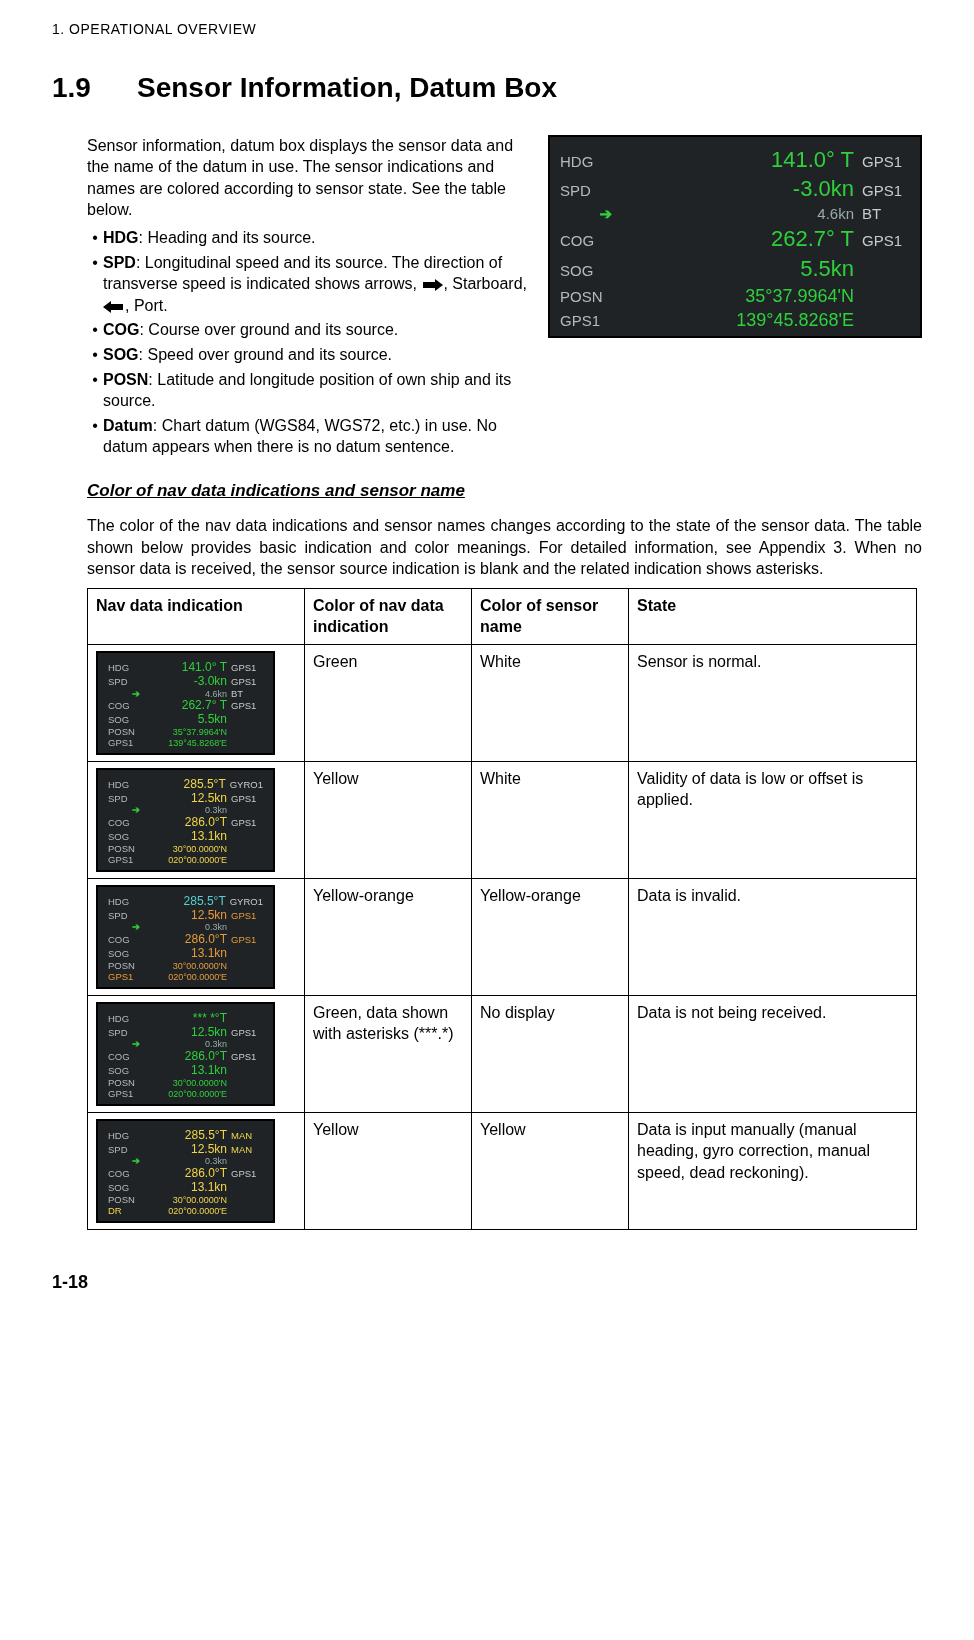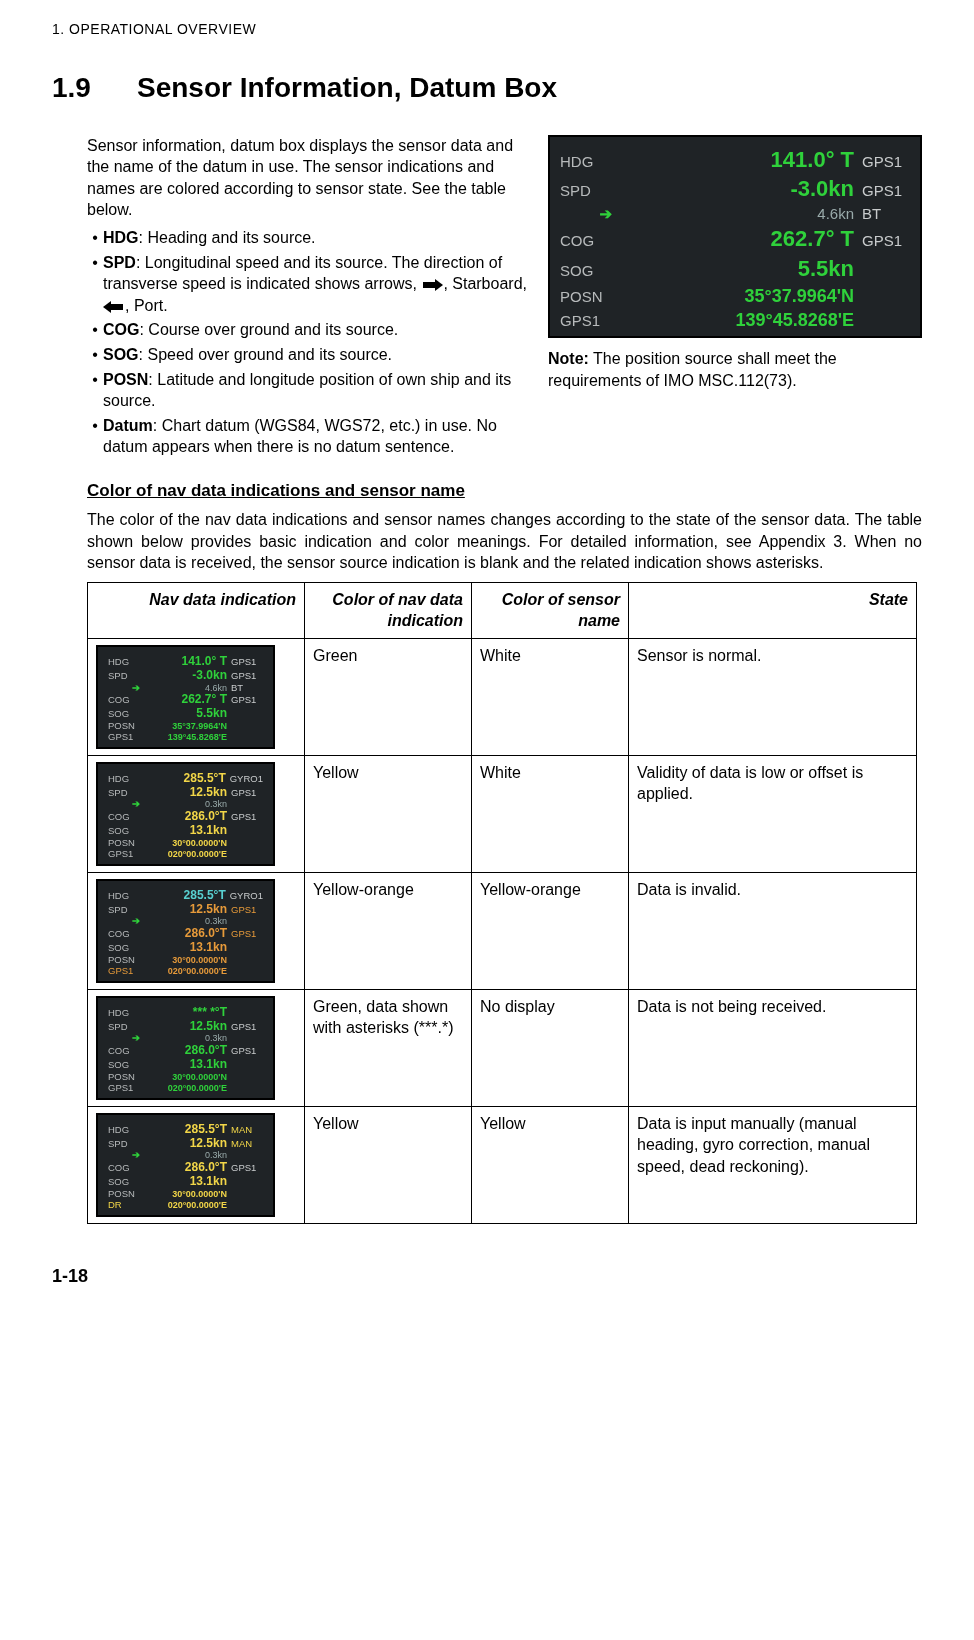--- a/index.html
+++ b/index.html
@@ -94,7 +94,7 @@
   .drow { display: flex; align-items: baseline; }
   .dlab { flex: 0 0 52px; color: #b7babb; }
   .dbox.small .dlab { flex: 0 0 32px; }
-  .dval { flex: 1; text-align: right; padding-right: 8px; font-weight: bold; }
+  .dval { flex: 1; text-align: right; padding-right: 8px; font-weight: normal; }
   .dbox.big .dval { font-size: 22px; }
   .dbox.small .dval { font-size: 12px; padding-right: 4px; }
   .dsrc { flex: 0 0 48px; color: #c8cbcc; text-align: left; }

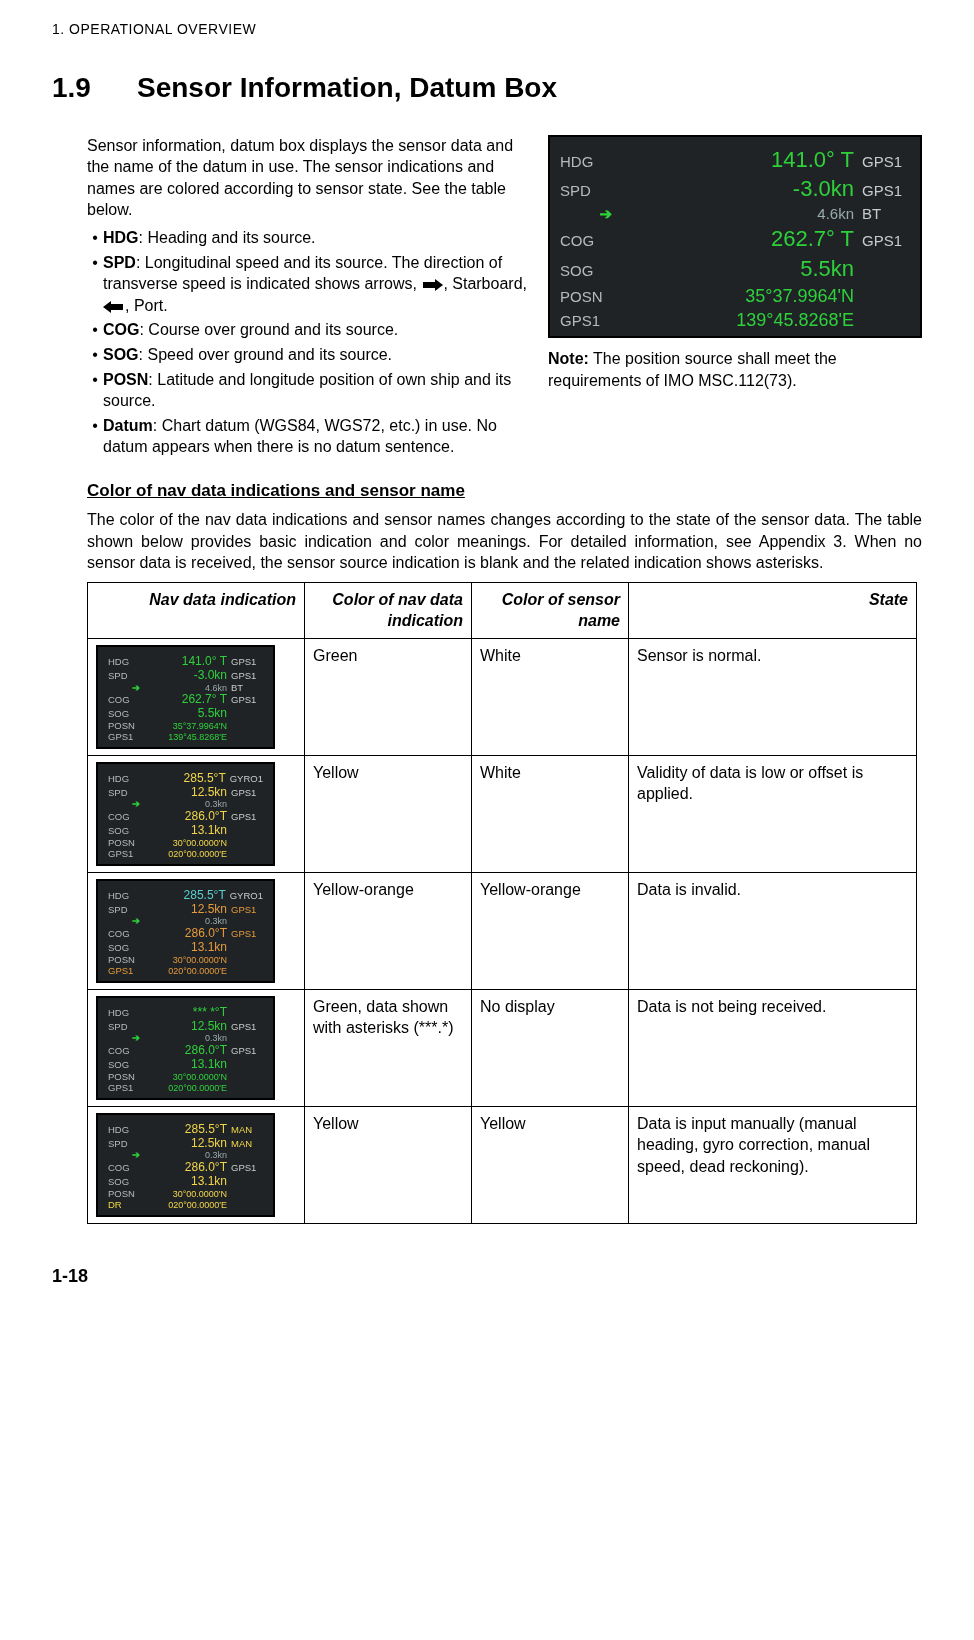--- a/index.html
+++ b/index.html
@@ -221,9 +221,6 @@
         <span class="dsrc"></span>
       </div>
     </div>
-    <div class="note-block">
-      <span class="note-label">Note:</span><span> The position source shall meet the requirements of IMO MSC.112(73).</span>
-    </div>
   </div>
 </div>
 

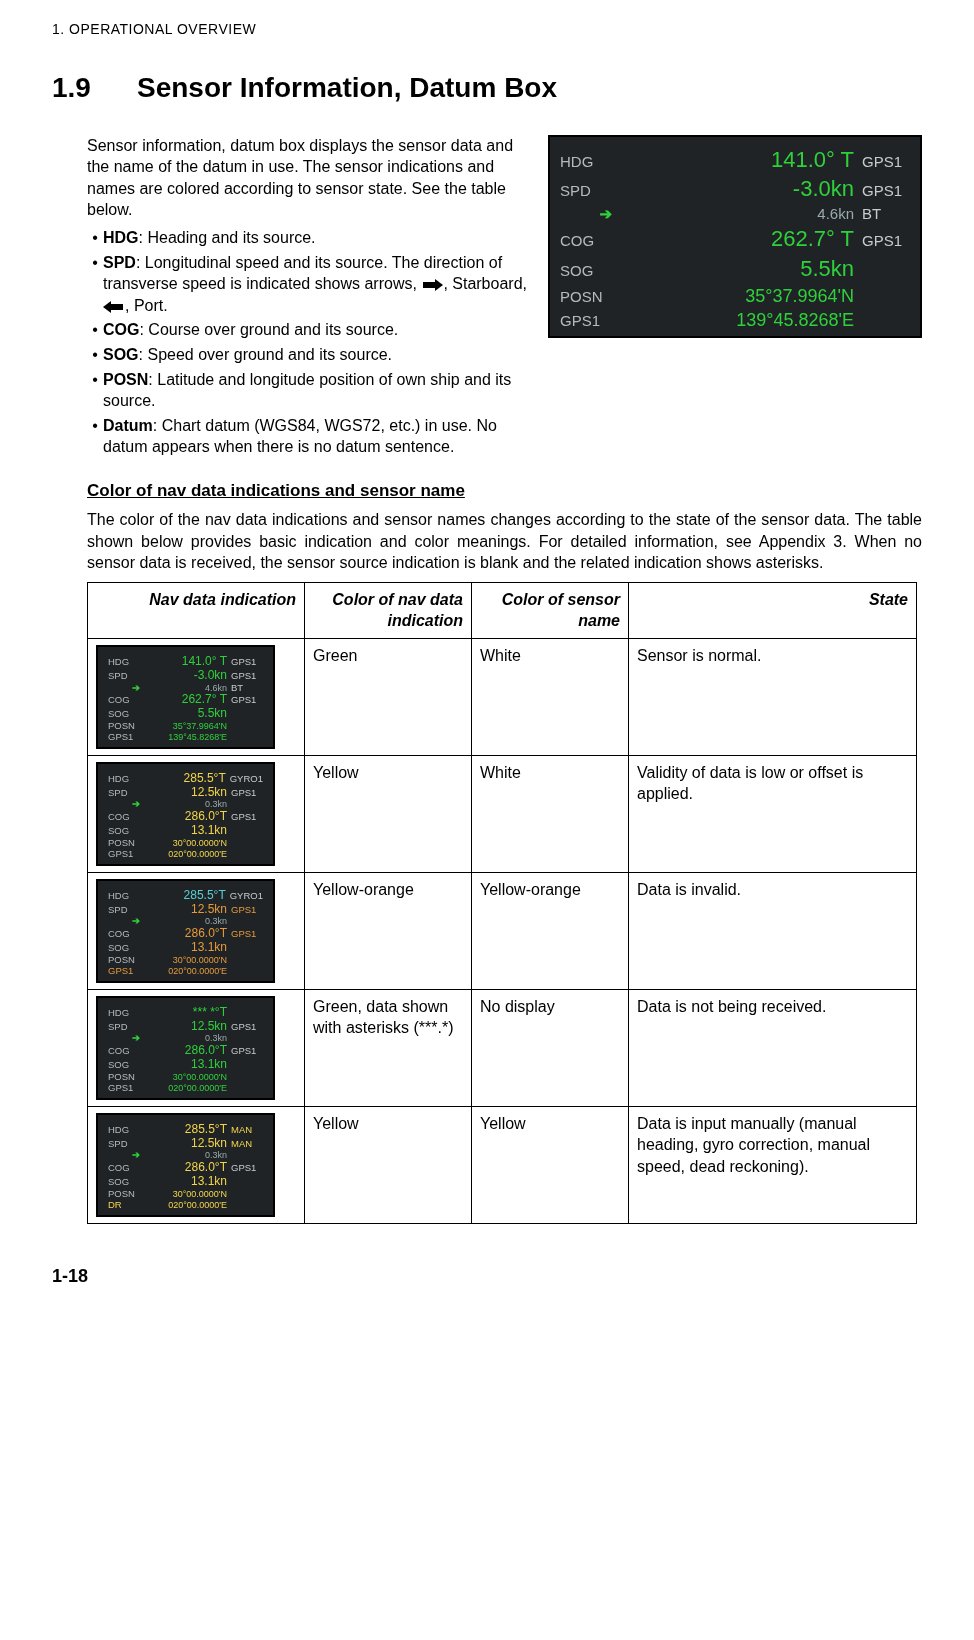--- a/index.html
+++ b/index.html
@@ -73,7 +73,8 @@
     font-weight: bold;
     text-decoration: underline;
     font-size: 17px;
-    margin: 10px 0 6px 35px;
+    margin: 10px 0 12px 35px;
+    font-style: italic;
   }
   .para {
     margin-left: 35px;

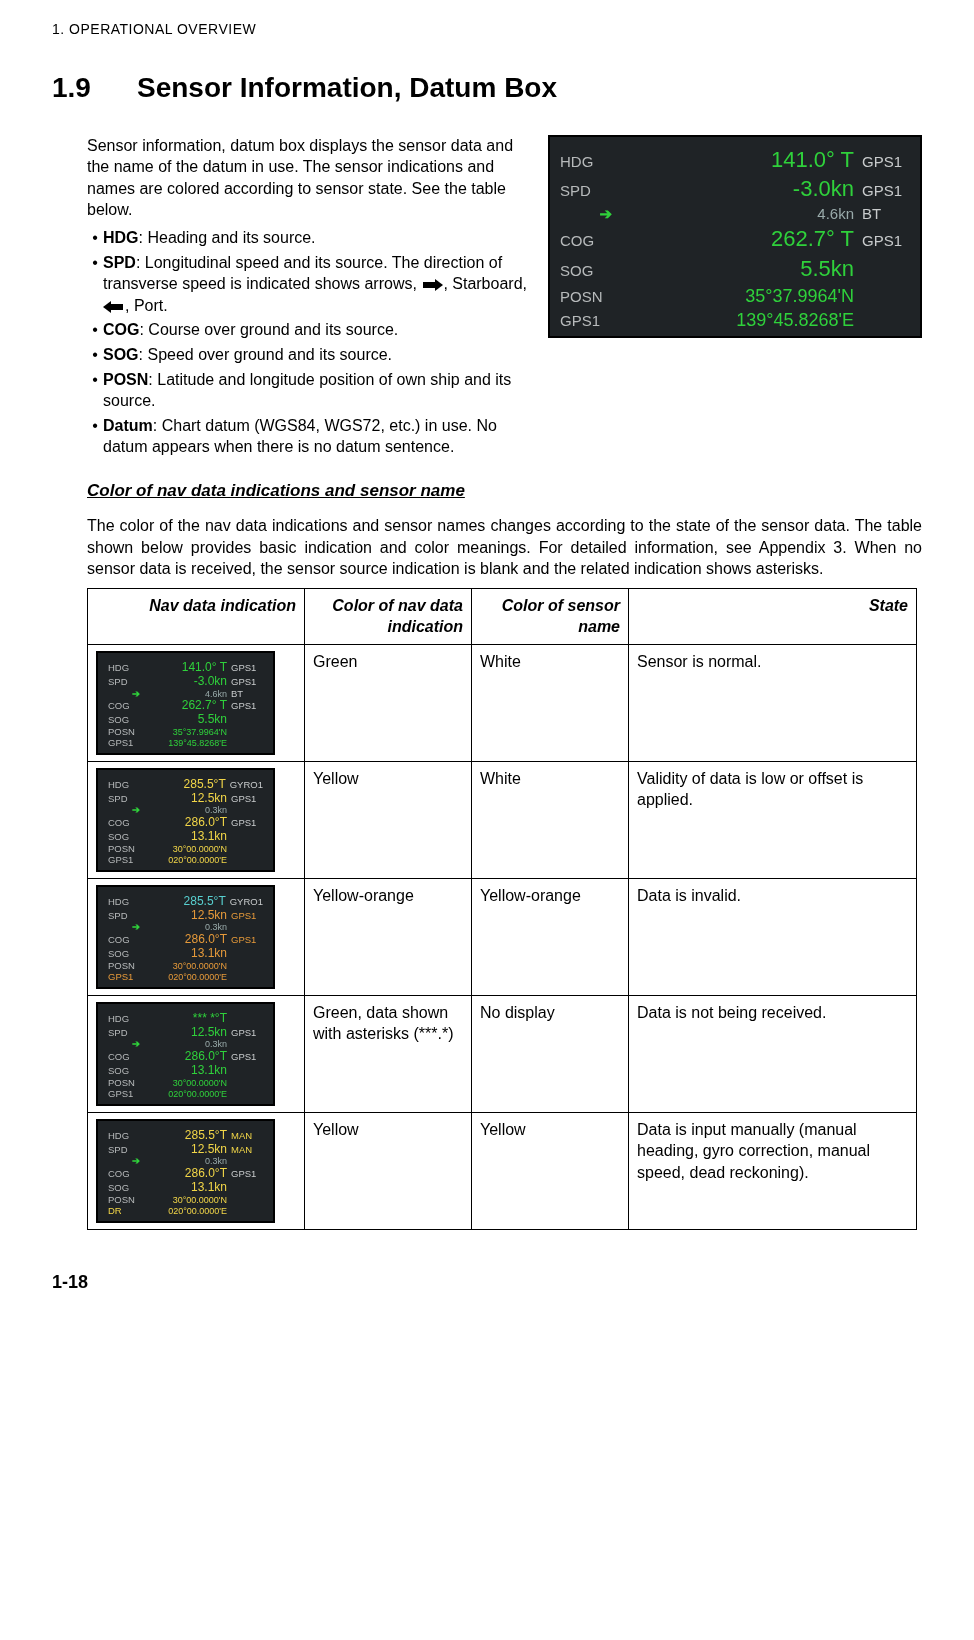--- a/index.html
+++ b/index.html
@@ -129,8 +129,7 @@
   }
   table.navtable th {
     font-weight: bold;
-    text-align: right;
-    font-style: italic;
+    text-align: left;
   }
   table.navtable th:nth-child(1) { width: 200px; }
   table.navtable th:nth-child(2) { width: 150px; }

